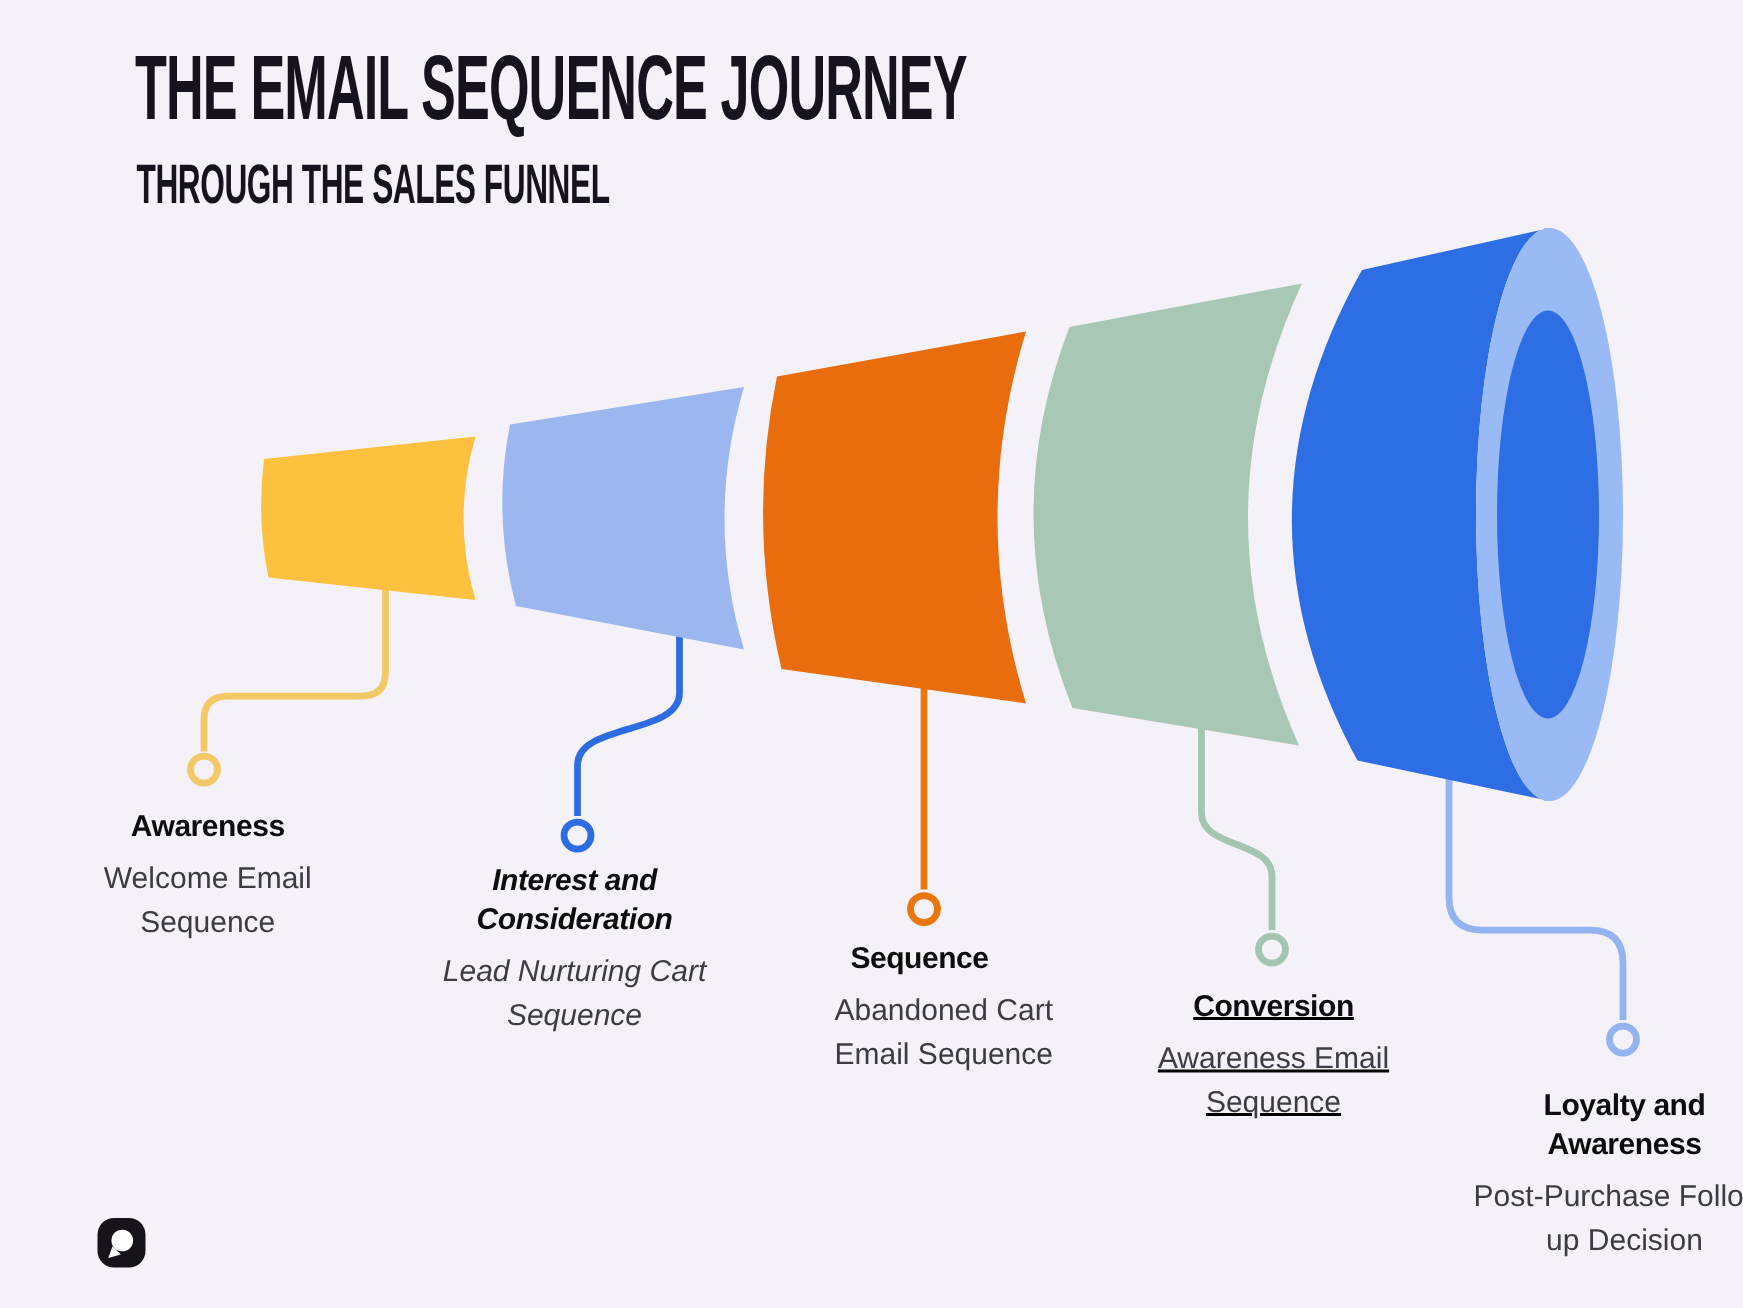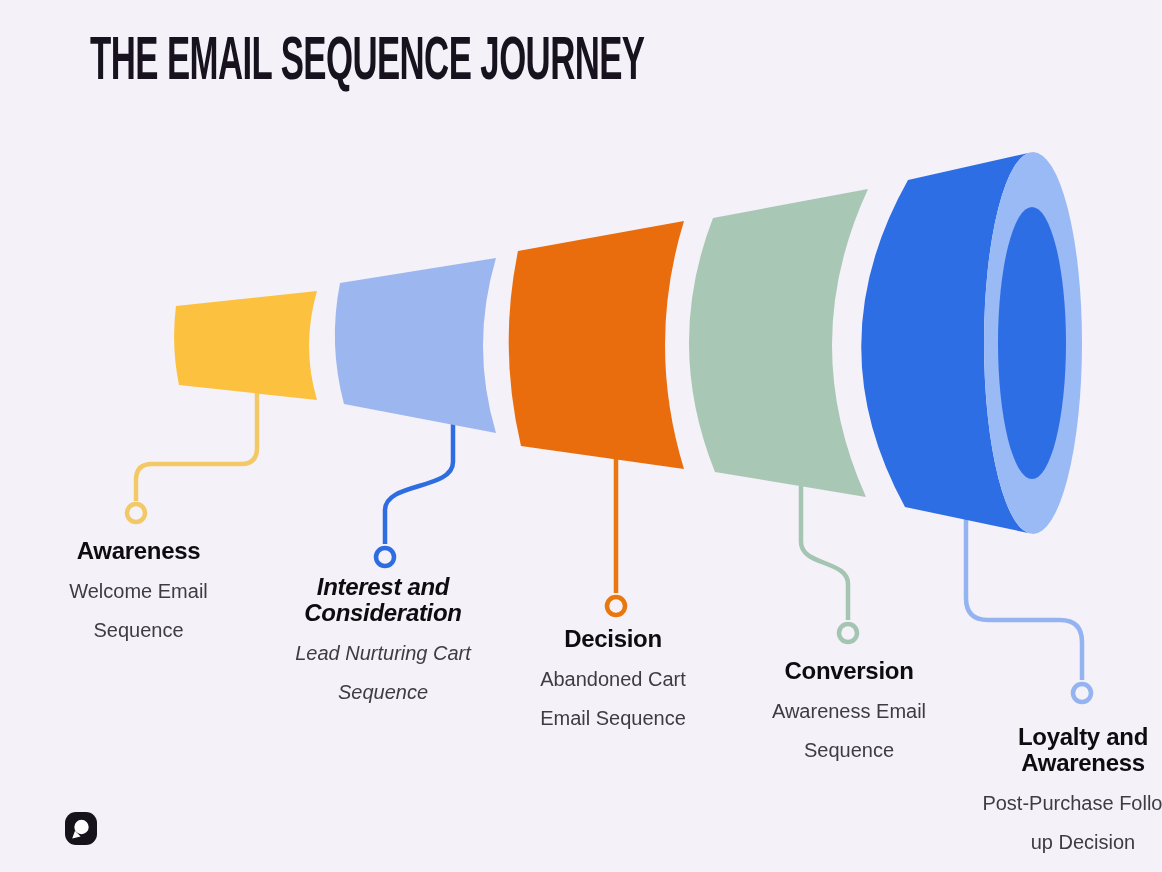--- a/index.html
+++ b/index.html
@@ -78,6 +78,9 @@
   <div class="title-wrap">
     <span class="condensed main-title">THE EMAIL SEQUENCE JOURNEY</span>
   </div>
+  <div class="sub-title-wrap">
+    <span class="condensed sub-title">THROUGH THE SALES FUNNEL</span>
+  </div>
 
   <div class="stage-label s1">
     <div class="stage-head">Awareness</div>

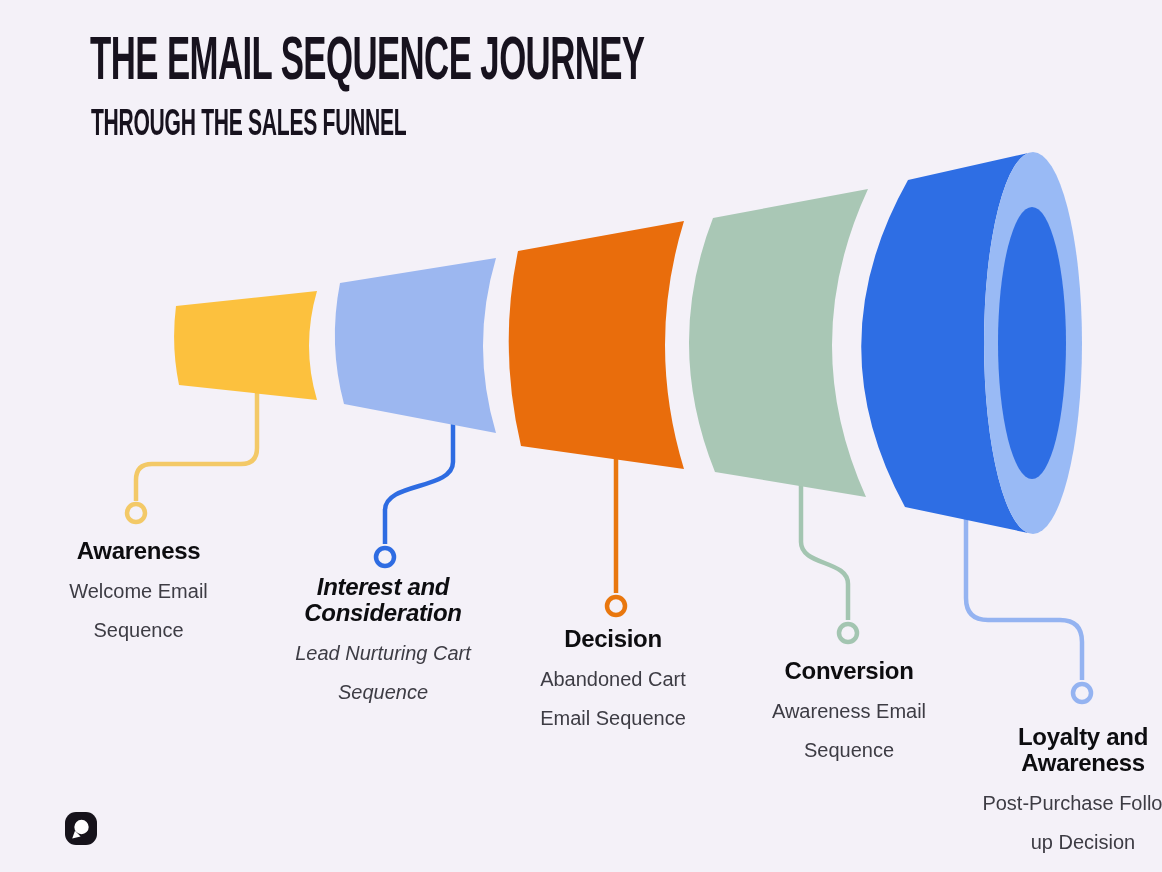--- a/index.html
+++ b/index.html
@@ -23,7 +23,7 @@
 
   .stage-label{position:absolute;text-align:center;}
   .stage-head{
-    font-size:24px;font-weight:700;color:#0d0d10;line-height:26px;letter-spacing:-0.3px;
+    font-size:20px;font-weight:700;color:#0d0d10;line-height:26px;letter-spacing:-0.3px;
   }
   .stage-sub{
     font-size:20px;font-weight:400;color:#3d3c44;line-height:39px;margin:8px auto 0 auto;

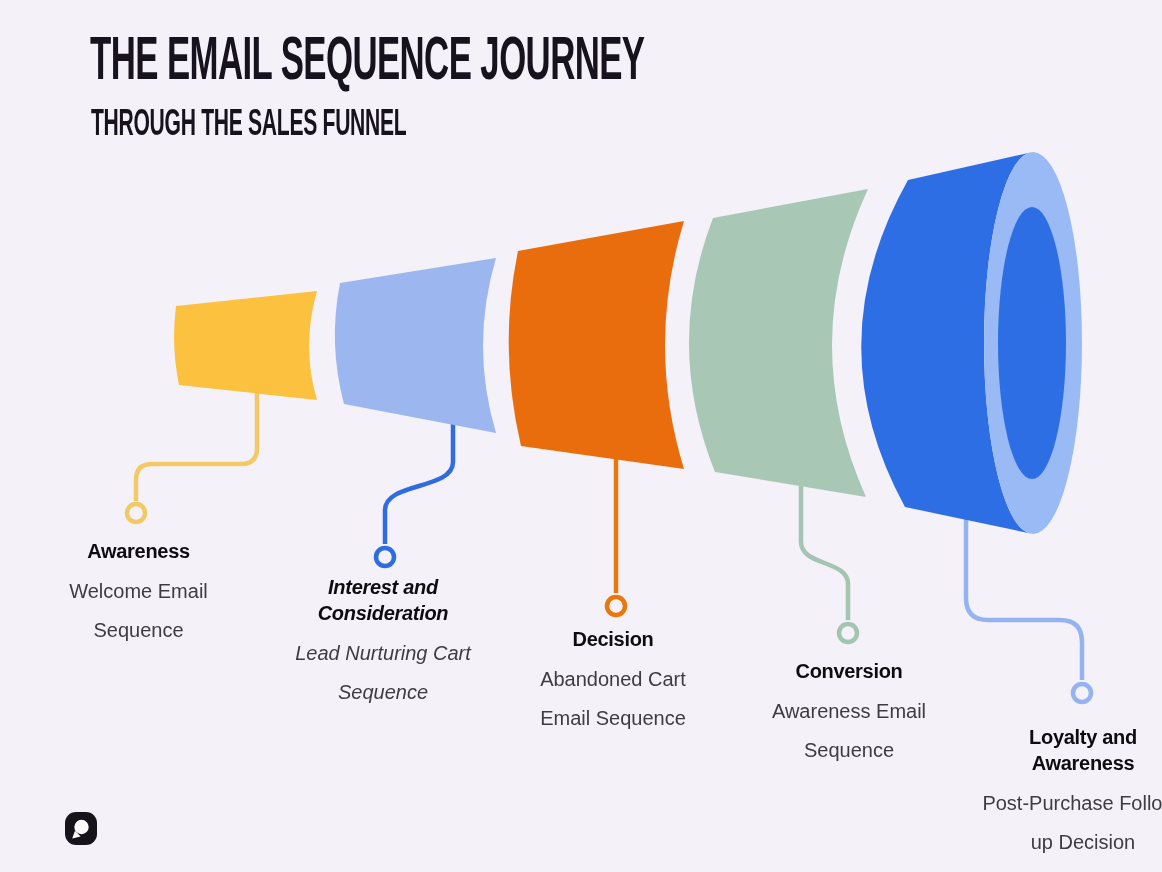--- a/index.html
+++ b/index.html
@@ -26,7 +26,7 @@
     font-size:20px;font-weight:700;color:#0d0d10;line-height:26px;letter-spacing:-0.3px;
   }
   .stage-sub{
-    font-size:20px;font-weight:400;color:#3d3c44;line-height:39px;margin:8px auto 0 auto;
+    font-size:20px;font-weight:400;color:#3d3c44;line-height:29px;margin:8px auto 0 auto;
   }
   .s1{left:18px;top:538px;width:185px;}
   .s1 .stage-sub{max-width:172px;}

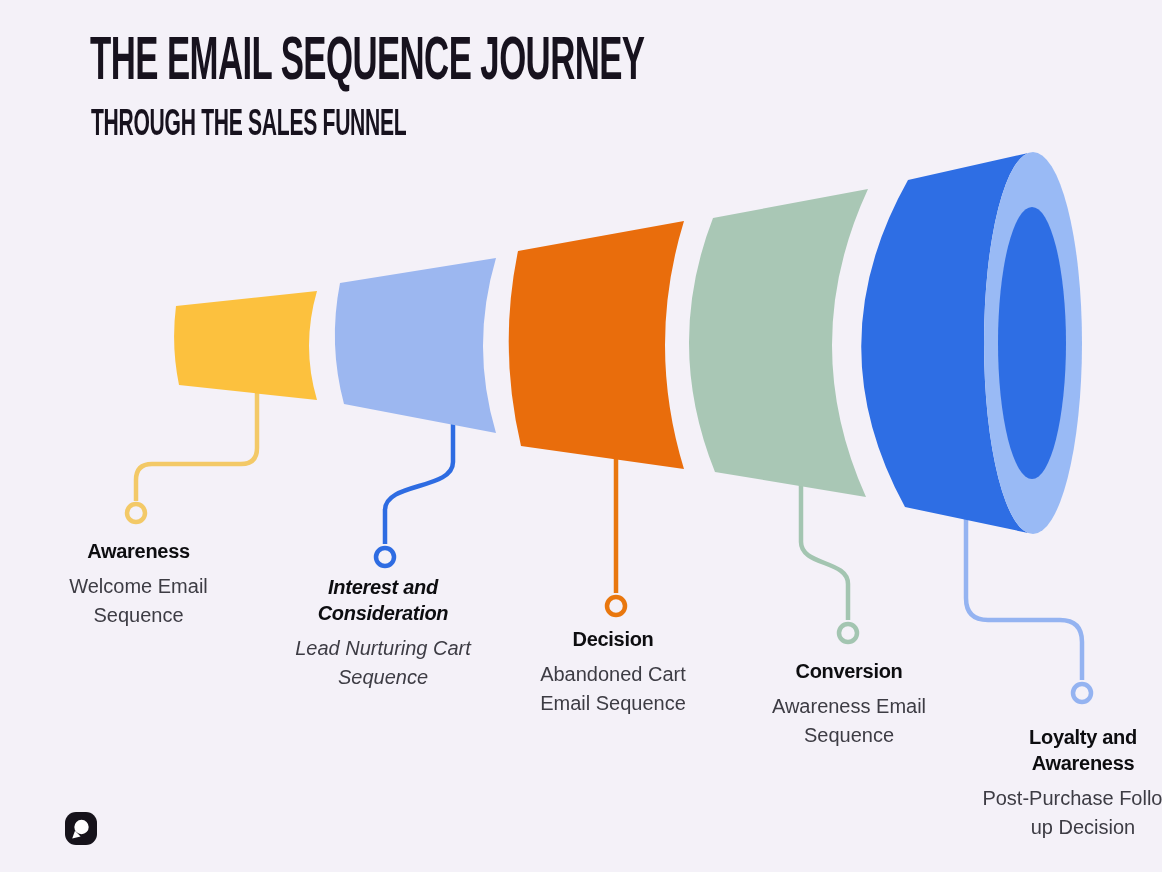--- a/index.html
+++ b/index.html
@@ -93,7 +93,7 @@
   </div>
 
   <div class="stage-label s3">
-    <div class="stage-head">Decision</div>
+    <div class="stage-head">Sequence</div>
     <div class="stage-sub">Abandoned Cart Email Sequence</div>
   </div>
 

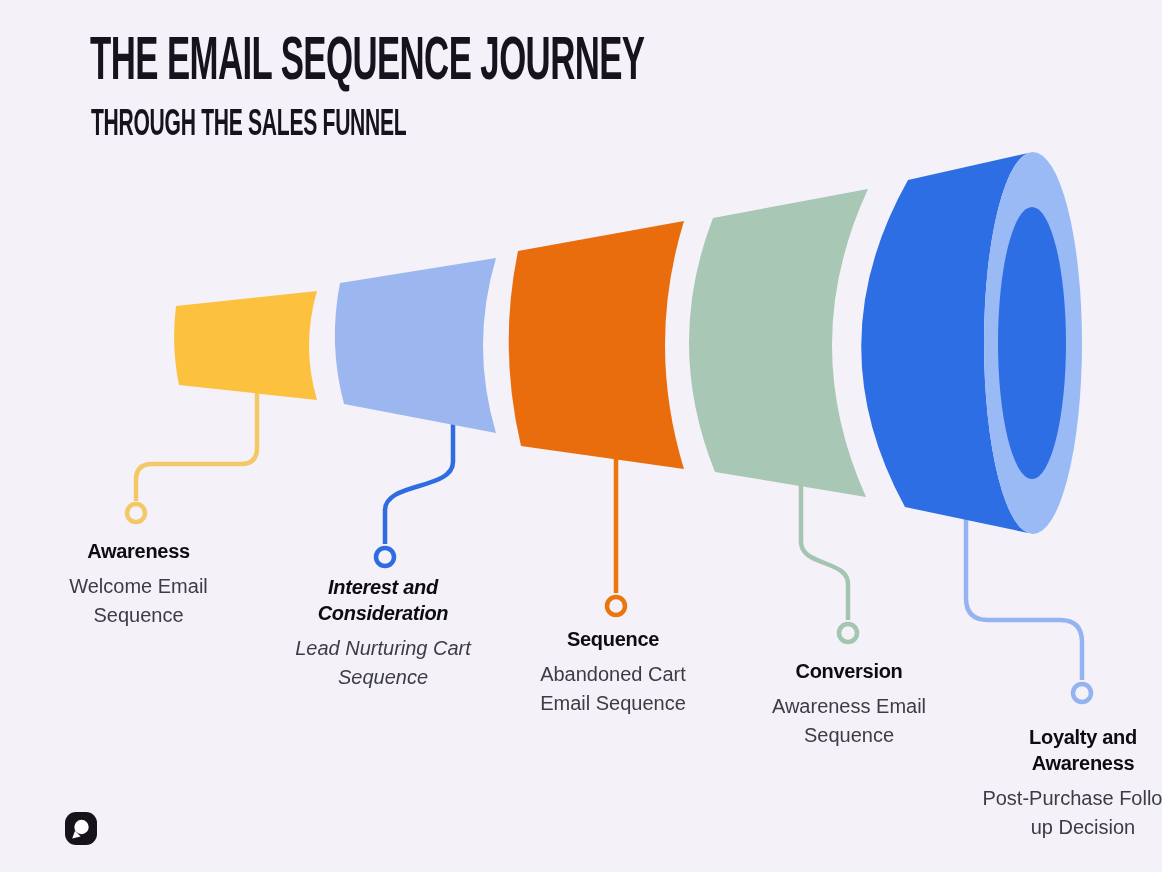--- a/index.html
+++ b/index.html
@@ -32,7 +32,7 @@
   .s1 .stage-sub{max-width:172px;}
   .s2{left:253px;top:574px;width:204px;font-style:italic;}
   .s3{left:482px;top:626px;width:206px;}
-  .s3 .stage-sub{max-width:178px;}
+  .s3 .stage-sub{max-width:178px;text-align:right;}
   .s4{left:719px;top:658px;width:204px;}
   .s5{left:948px;top:724px;width:214px;}
 

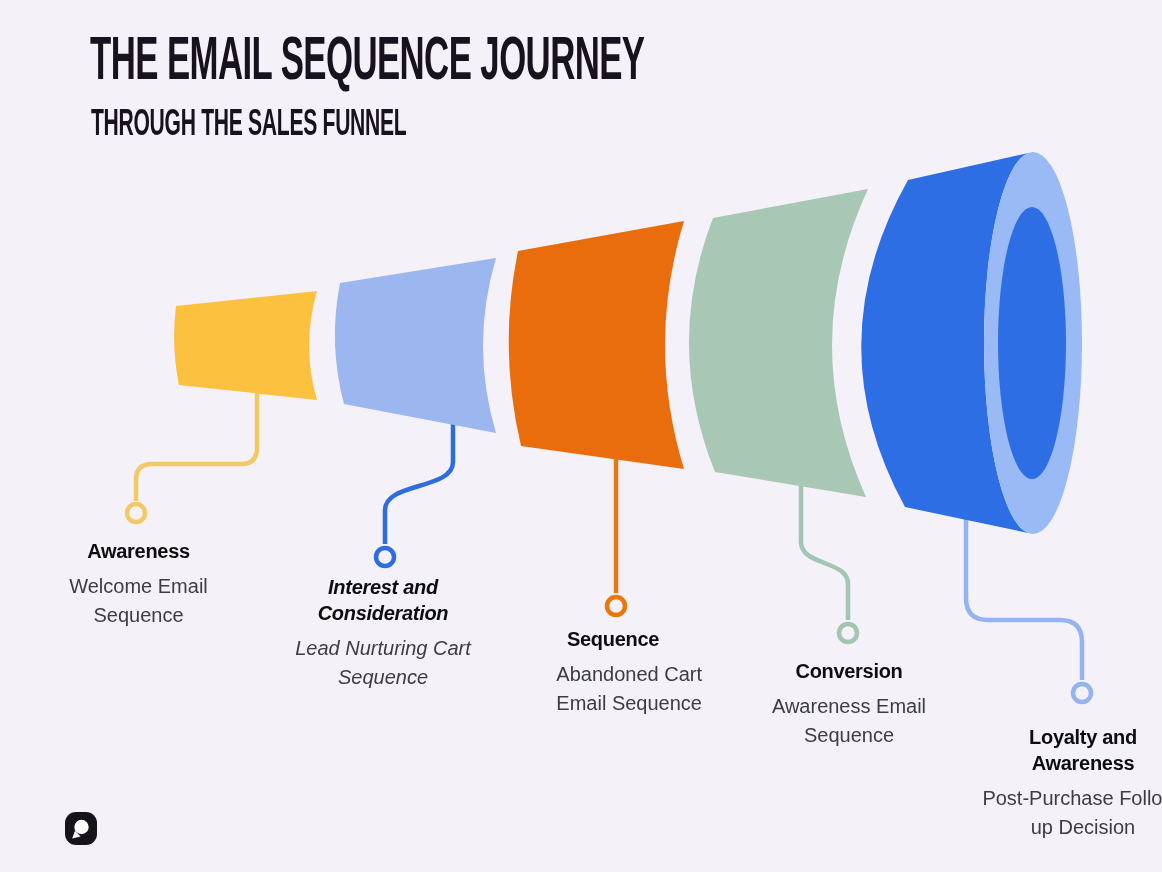--- a/index.html
+++ b/index.html
@@ -33,7 +33,7 @@
   .s2{left:253px;top:574px;width:204px;font-style:italic;}
   .s3{left:482px;top:626px;width:206px;}
   .s3 .stage-sub{max-width:178px;text-align:right;}
-  .s4{left:719px;top:658px;width:204px;}
+  .s4{left:719px;top:658px;width:204px;text-decoration:underline;}
   .s5{left:948px;top:724px;width:214px;}
 
   .logo{position:absolute;left:36px;top:811px;width:34px;height:35px;}

